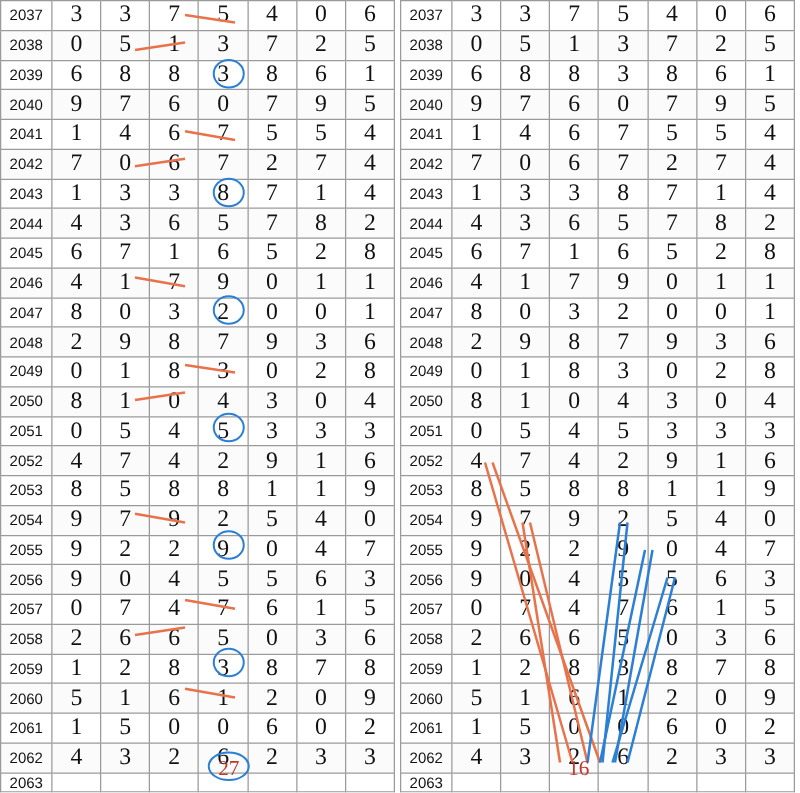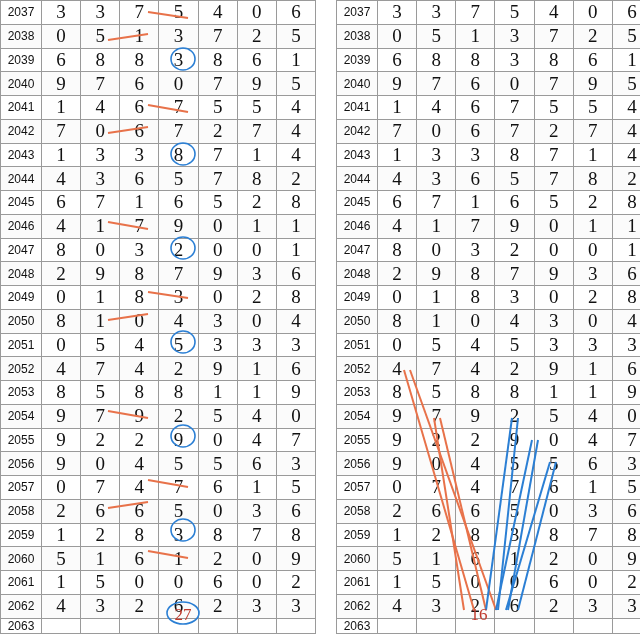--- a/index.html
+++ b/index.html
@@ -4,7 +4,7 @@
 <style>
   html,body{margin:0;padding:0;background:#ffffff;}
   body{width:640px;height:634px;font-family:"Liberation Serif",serif;}
-  .wrap{position:relative;width:640px;height:634px;overflow:hidden;display:flex;gap:20px;}
+  .wrap{position:relative;width:640px;height:634px;overflow:hidden;display:flex;gap:4px;}
   .panel{position:relative;width:316px;height:634px;}
   table.grid{border-collapse:collapse;width:316px;height:634px;table-layout:fixed;}
   table.grid td{border:1px solid #9a9a9a;text-align:center;vertical-align:middle;font-size:19px;color:#111;padding:0;}

